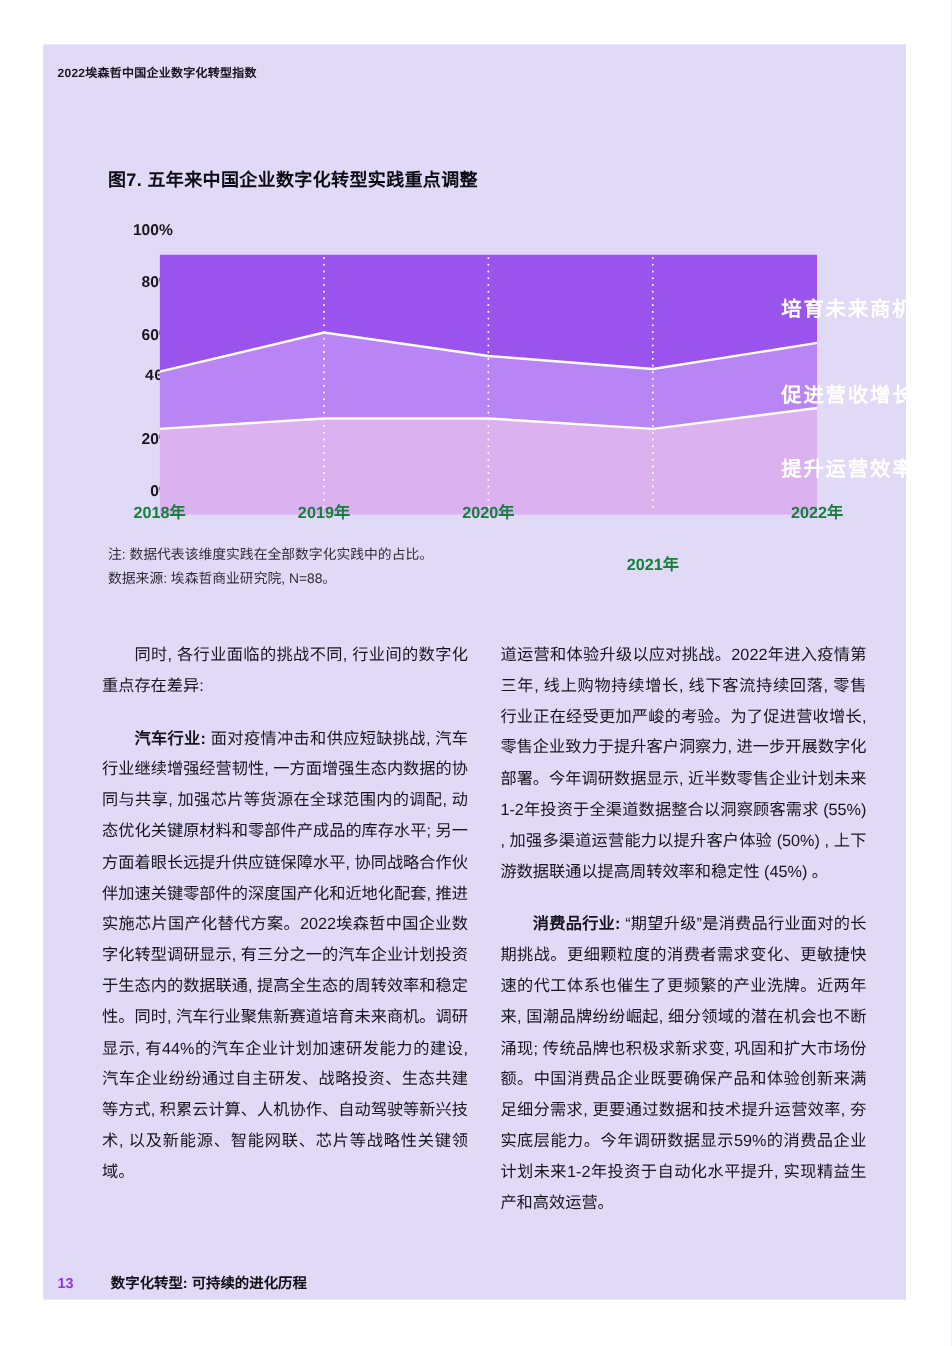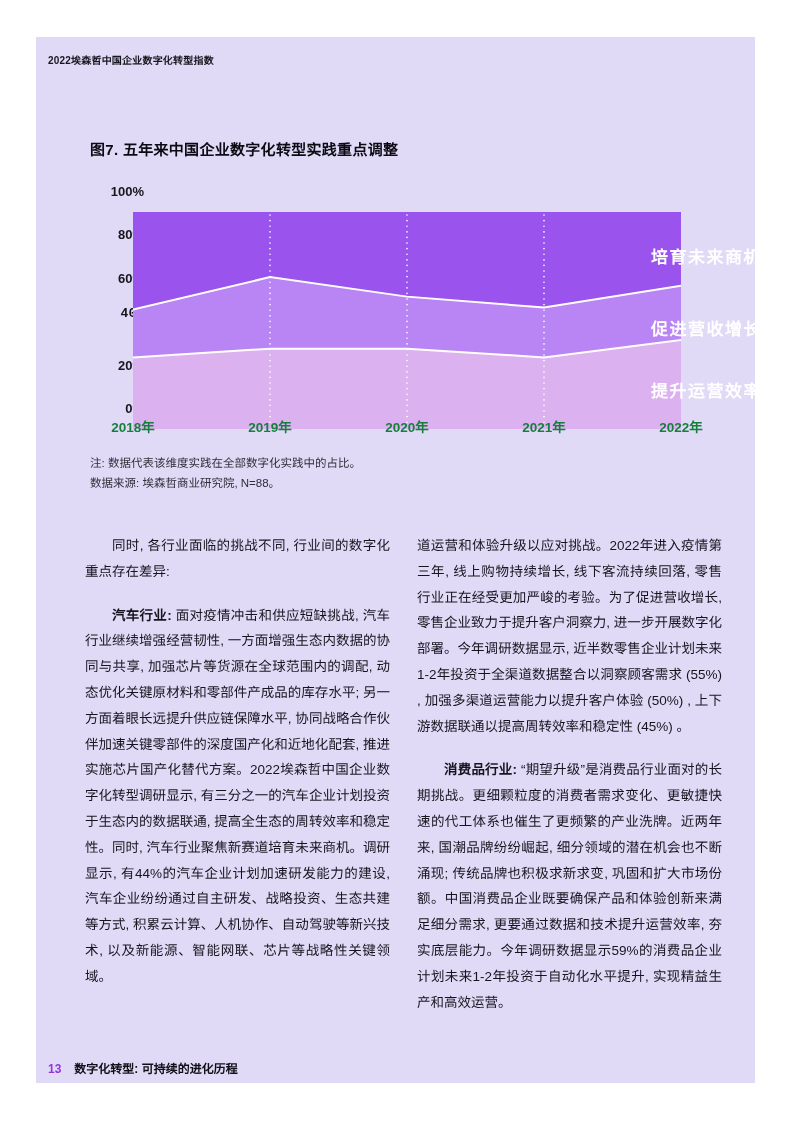--- a/index.html
+++ b/index.html
@@ -99,7 +99,7 @@
       <span class="xtick" style="left: 0px;">2018年</span>
       <span class="xtick" style="left: 137px;">2019年</span>
       <span class="xtick" style="left: 274px;">2020年</span>
-      <span class="xtick" style="left: 411px;">2021年</span>
+      <span class="xtick" style="left: 411px; margin-top: 43px;">2021年</span>
       <span class="xtick" style="left: 548px;">2022年</span>
     </div>
 

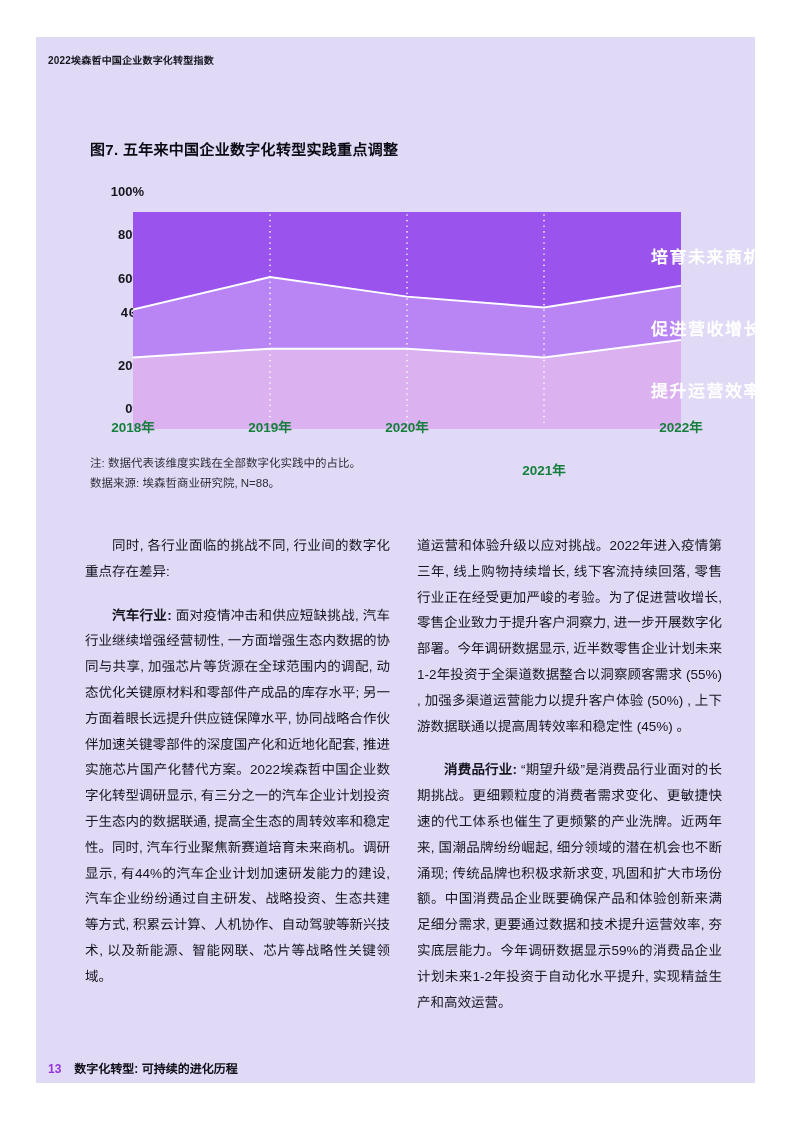--- a/index.html
+++ b/index.html
@@ -55,7 +55,7 @@
   .para strong{font-weight:bold;}
   
   .footer{
-    position:absolute;left:12px;top:1022px;display:flex;gap:13px;
+    position:absolute;left:12px;top:1022px;display:flex;gap:31px;
     font-size:12px;font-weight:bold;align-items:baseline;
   }
   .footer .num{color:#9433E0;}

